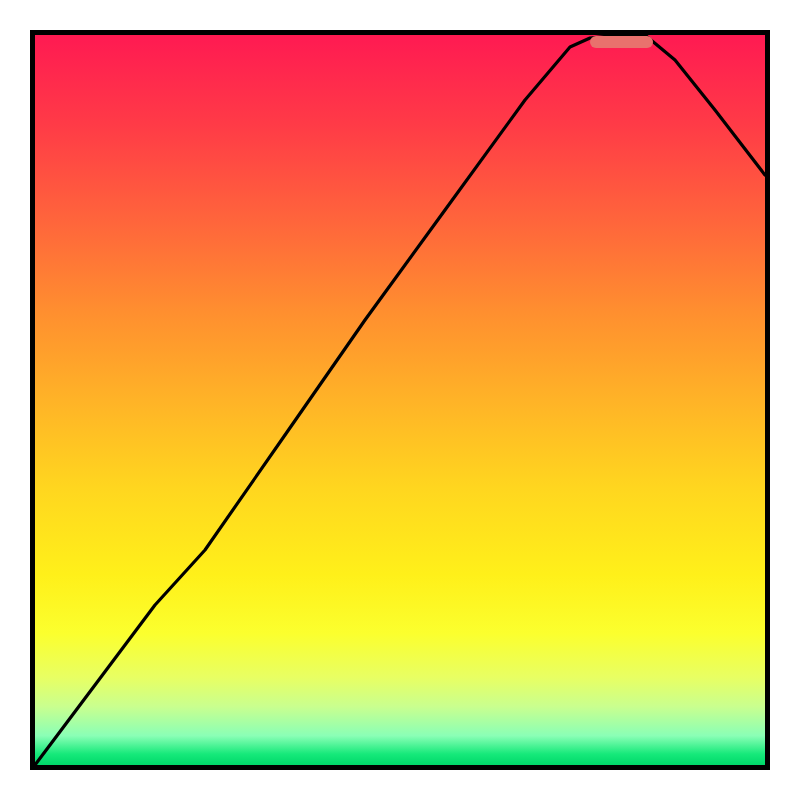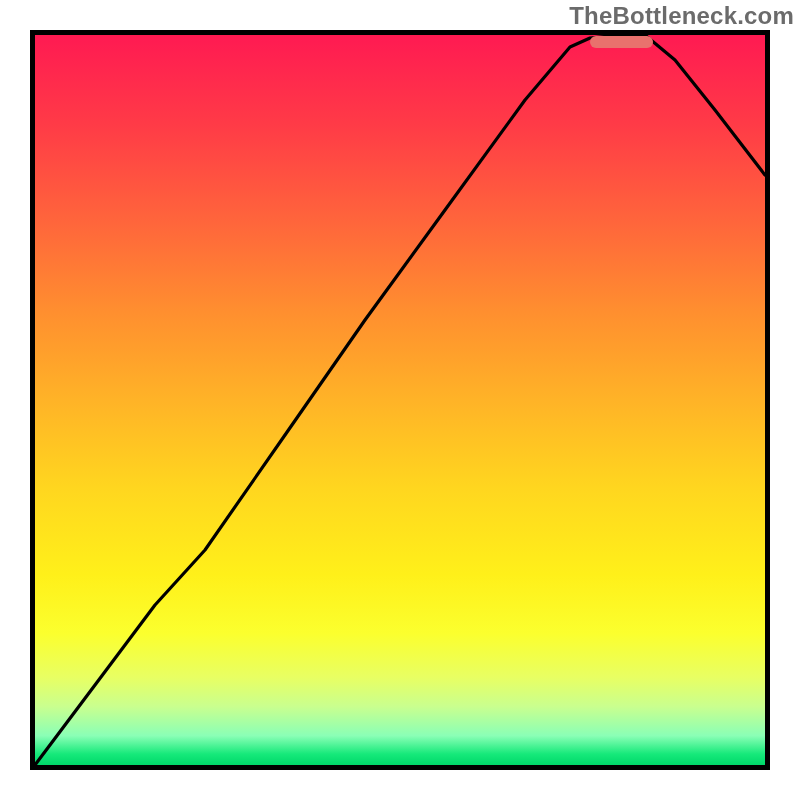--- a/index.html
+++ b/index.html
@@ -73,7 +73,6 @@
 
 <div class="stage">
 
-  <div class="watermark">TheBottleneck.com</div>
 
   <div class="frame">
     <div class="gradient"></div>

